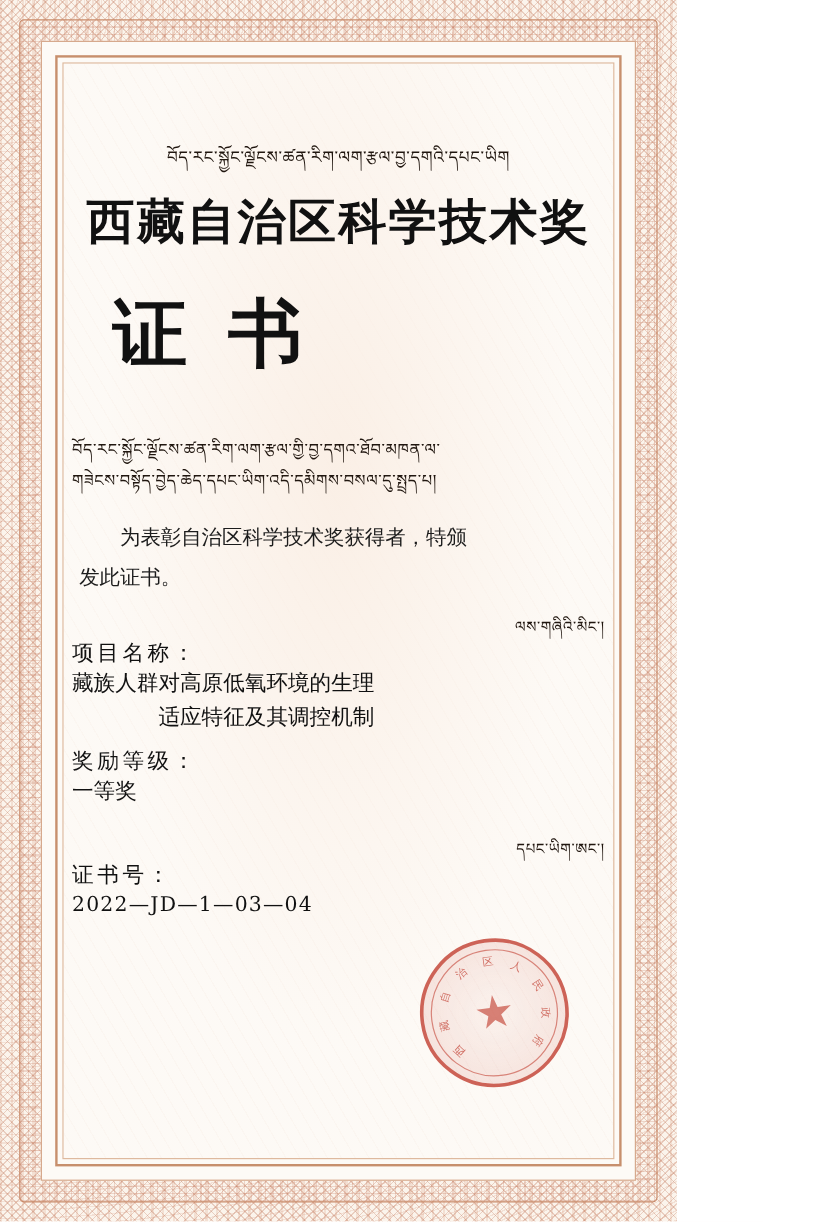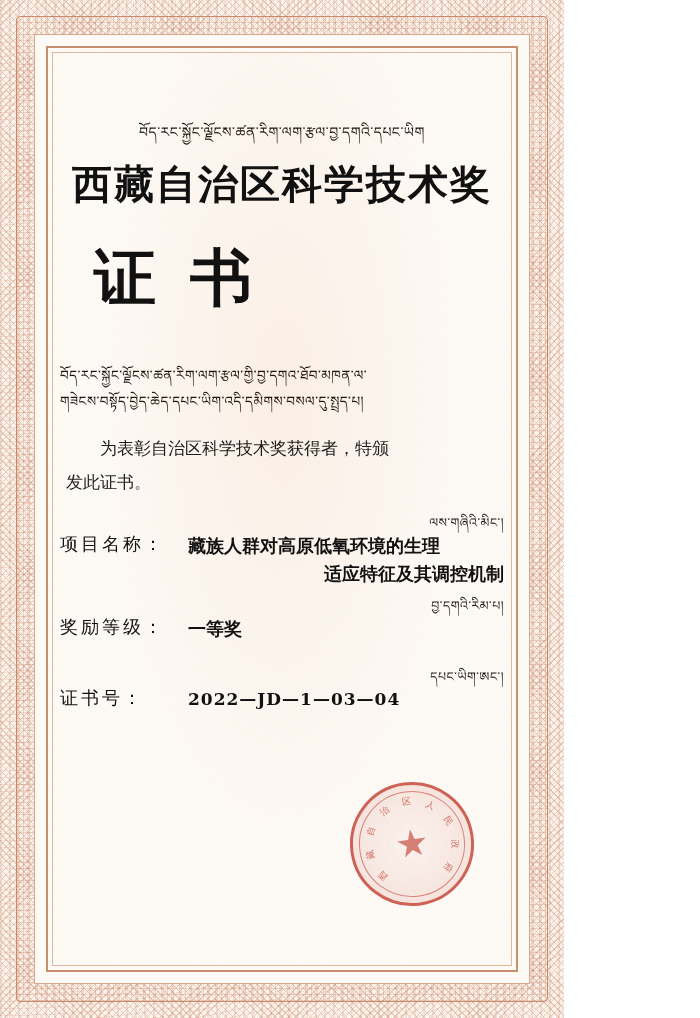--- a/index.html
+++ b/index.html
@@ -168,6 +168,7 @@
     display: flex;
     align-items: flex-start;
     margin-top: 1px;
+    flex-direction: column;
   }
 
   .field-label {

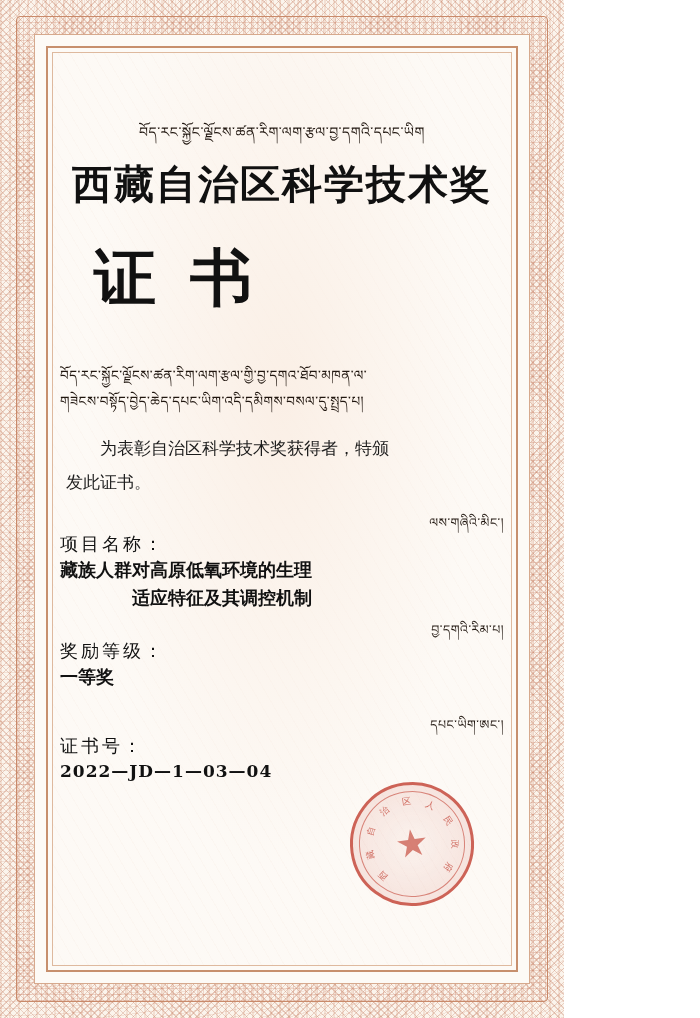--- a/index.html
+++ b/index.html
@@ -188,7 +188,6 @@
     line-height: 1.55;
     font-family: "DejaVu Sans", sans-serif;
     color: #111;
-    font-weight: bold;
   }
 
   .field-value .line2 { display: block; text-align: right; }

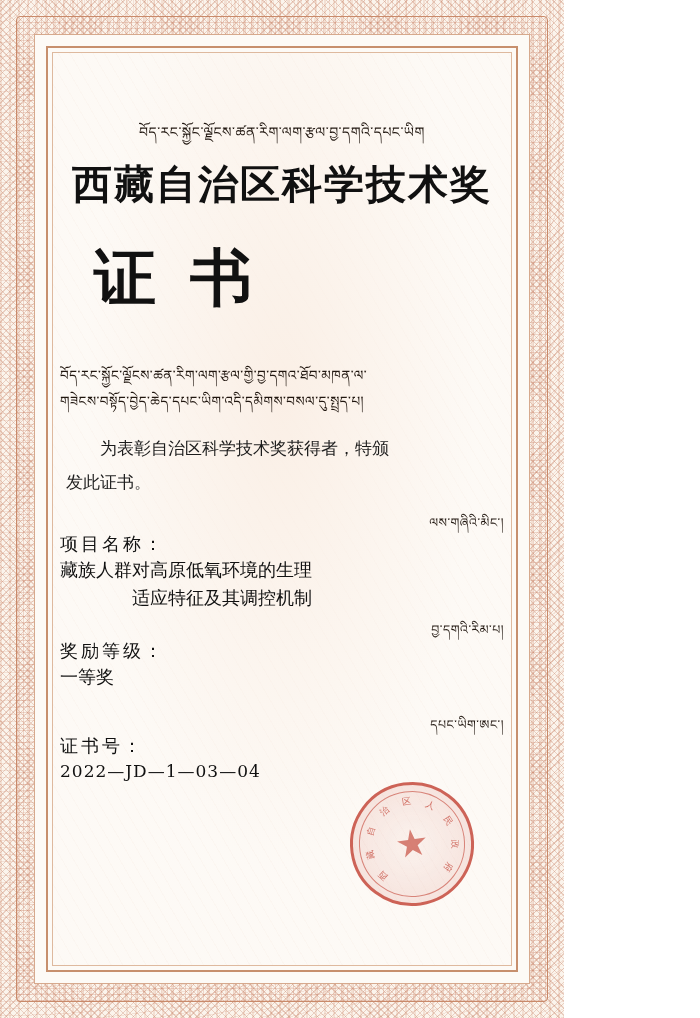--- a/index.html
+++ b/index.html
@@ -301,7 +301,6 @@
       </div>
 
       <div class="field-block">
-        <div class="tibetan field-tib">བྱ་དགའི་རིམ་པ།</div>
         <div class="field-row">
           <div class="field-label">
             <span>奖励等级</span><span class="colon">：</span>

